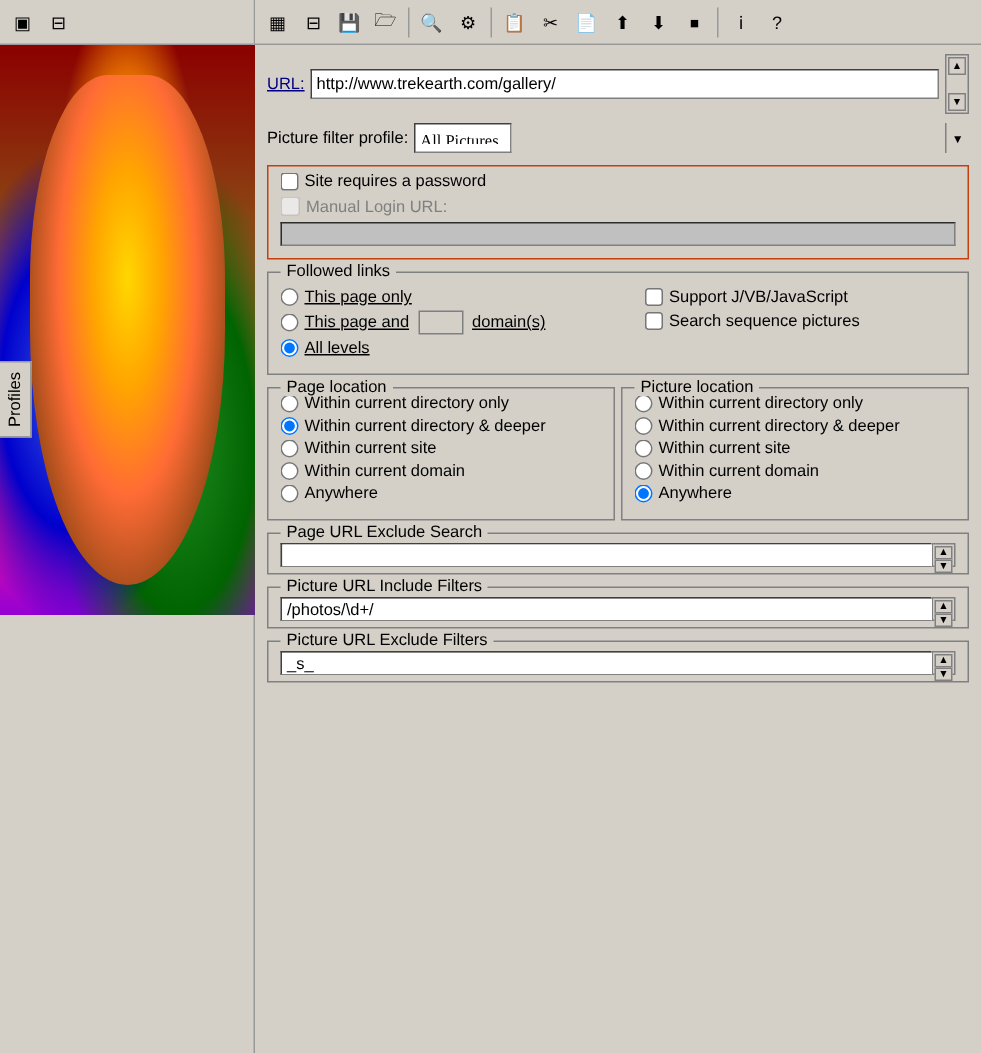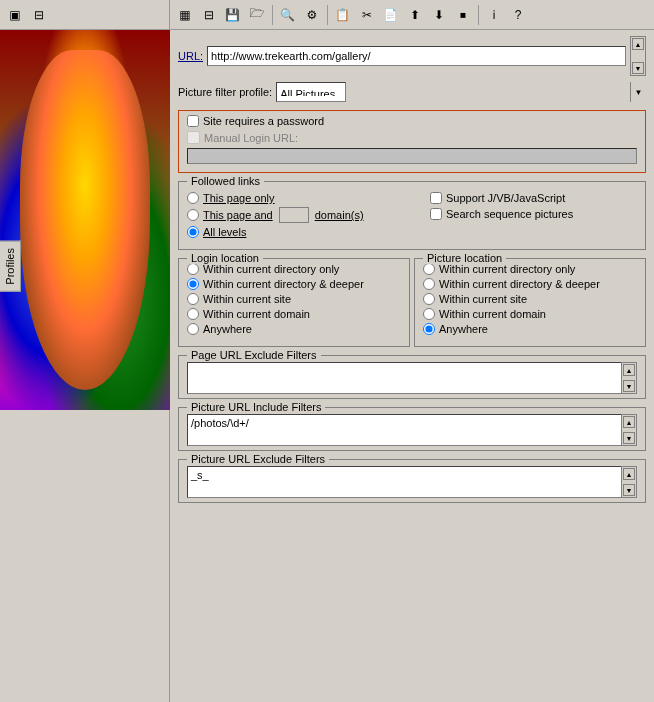--- a/index.html
+++ b/index.html
@@ -157,7 +157,7 @@
       border-left-color: #404040;
       padding: 5px 3px;
       font-size: 11px;
-      font-family: Liberation Sans, sans-serif;
+      font-family: Liberation Serif, serif;
       appearance: none;
       -webkit-appearance: none;
     }

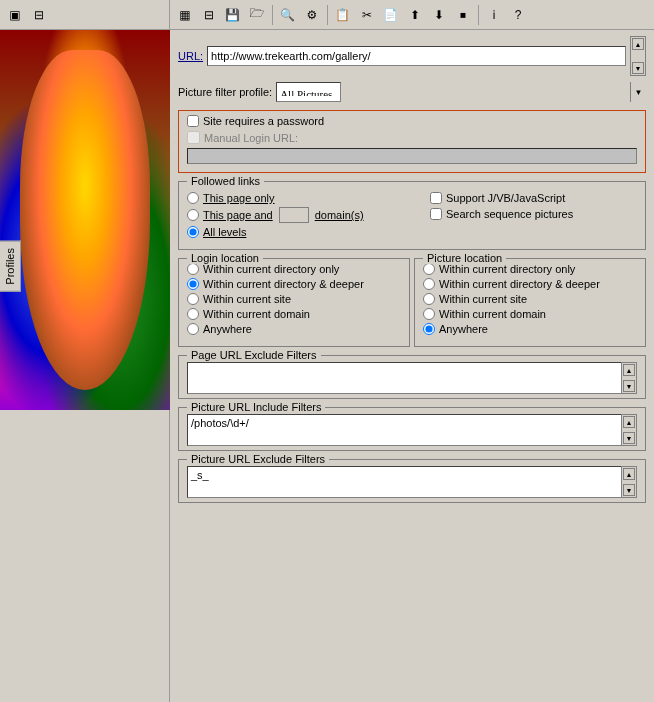--- a/index.html
+++ b/index.html
@@ -521,7 +521,7 @@
     <div class="location-row">
 
       <div class="location-box">
-        <span class="location-legend">Login location</span>
+        <span class="location-legend">Page location</span>
         <div class="radio-row">
           <input type="radio" name="pageloc" style="">
           <span>Within current directory only</span>

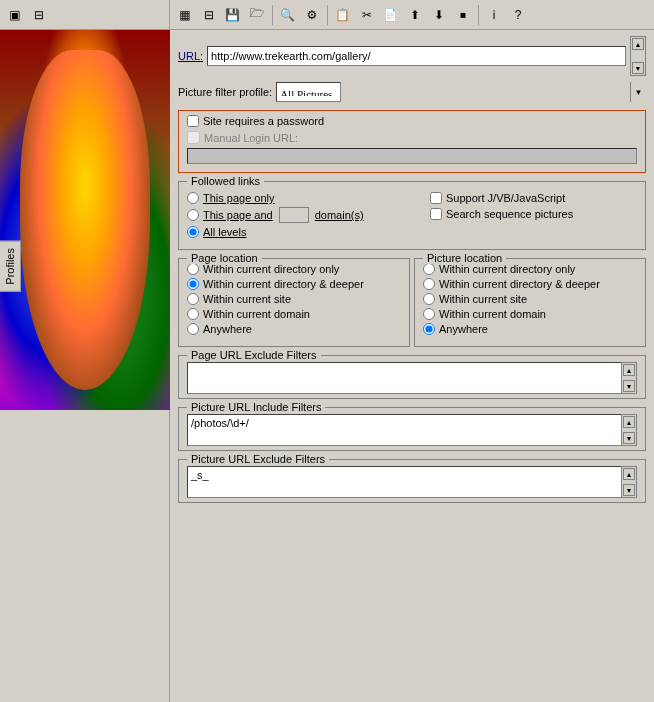--- a/index.html
+++ b/index.html
@@ -571,7 +571,7 @@
 
 
     <div class="filter-section">
-      <span class="filter-legend">Page URL Exclude Filters</span>
+      <span class="filter-legend">Page URL Exclude Search</span>
       <div class="filter-input-area">
         <textarea class="filter-textarea" style=""></textarea>
         <div class="filter-scrollbar">

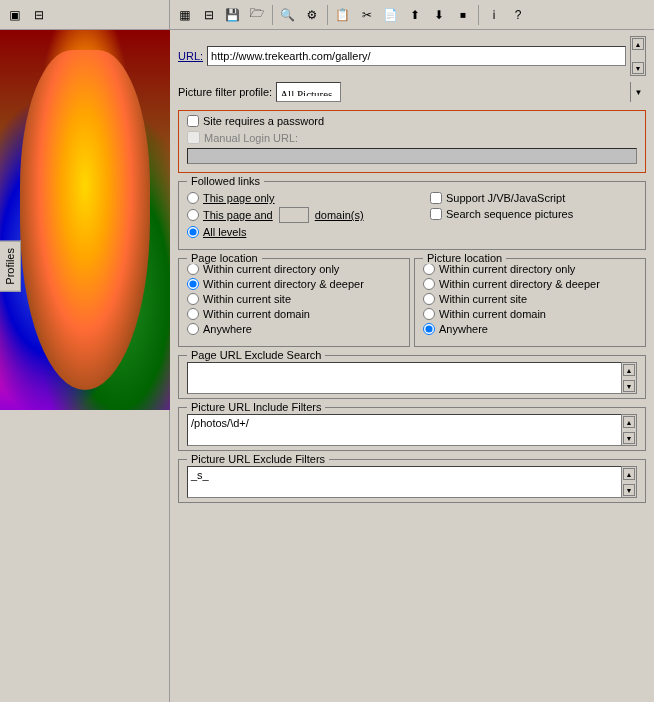--- a/index.html
+++ b/index.html
@@ -332,7 +332,7 @@
 
     .filter-input-area {
       display: flex;
-      height: 32px;
+      height: 16px;
       align-items: stretch;
       margin-top: 2px;
     }

